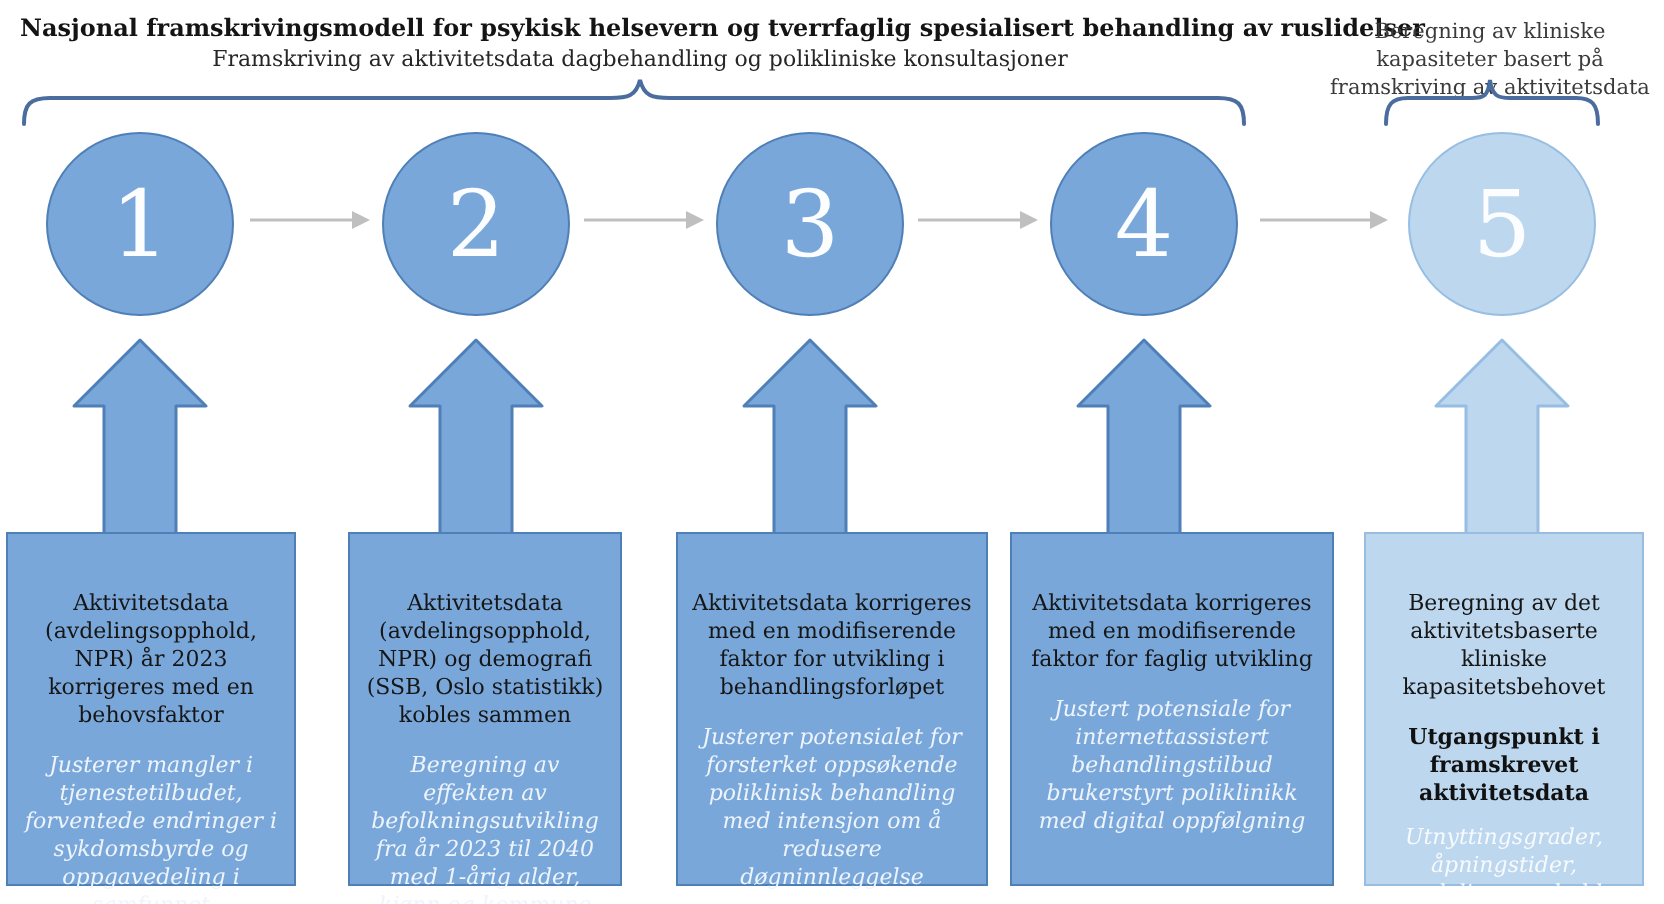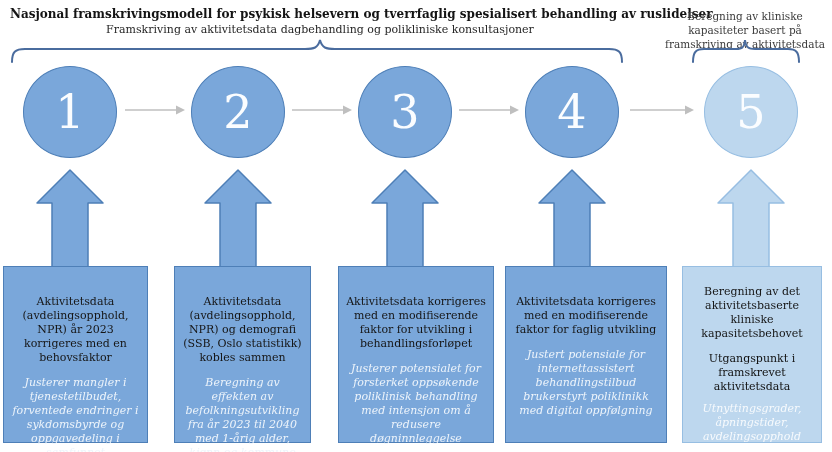--- a/index.html
+++ b/index.html
@@ -34,7 +34,7 @@
     text-align:center;font-size:11px;line-height:1.27;
     padding:28px 7px 6px;border-width:1px;
   }
-  .box.light{padding-top:18px;}
+  .box.light{padding-top:28px;}
   .box-main{color:#161616;margin:0 0 11px;}
   .box-bold{color:#111111;font-weight:normal;margin:0 0 8px;}
   .box-note{color:#EDF4FB;font-style:italic;margin:0 0 8px;text-align:center;}

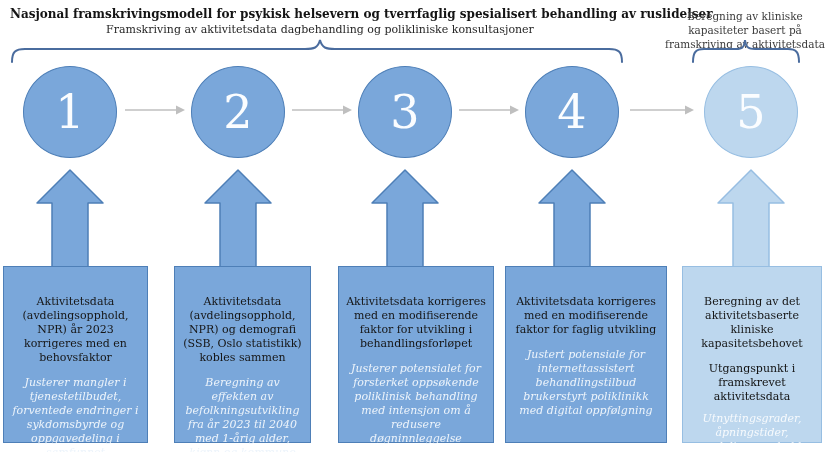--- a/index.html
+++ b/index.html
@@ -36,7 +36,7 @@
   }
   .box.light{padding-top:28px;}
   .box-main{color:#161616;margin:0 0 11px;}
-  .box-bold{color:#111111;font-weight:normal;margin:0 0 8px;}
+  .box-bold{color:#111111;font-weight:bold;margin:0 0 8px;}
   .box-note{color:#EDF4FB;font-style:italic;margin:0 0 8px;text-align:center;}
   .box.light .box-note{color:rgba(255,255,255,0.88);}
 </style>

